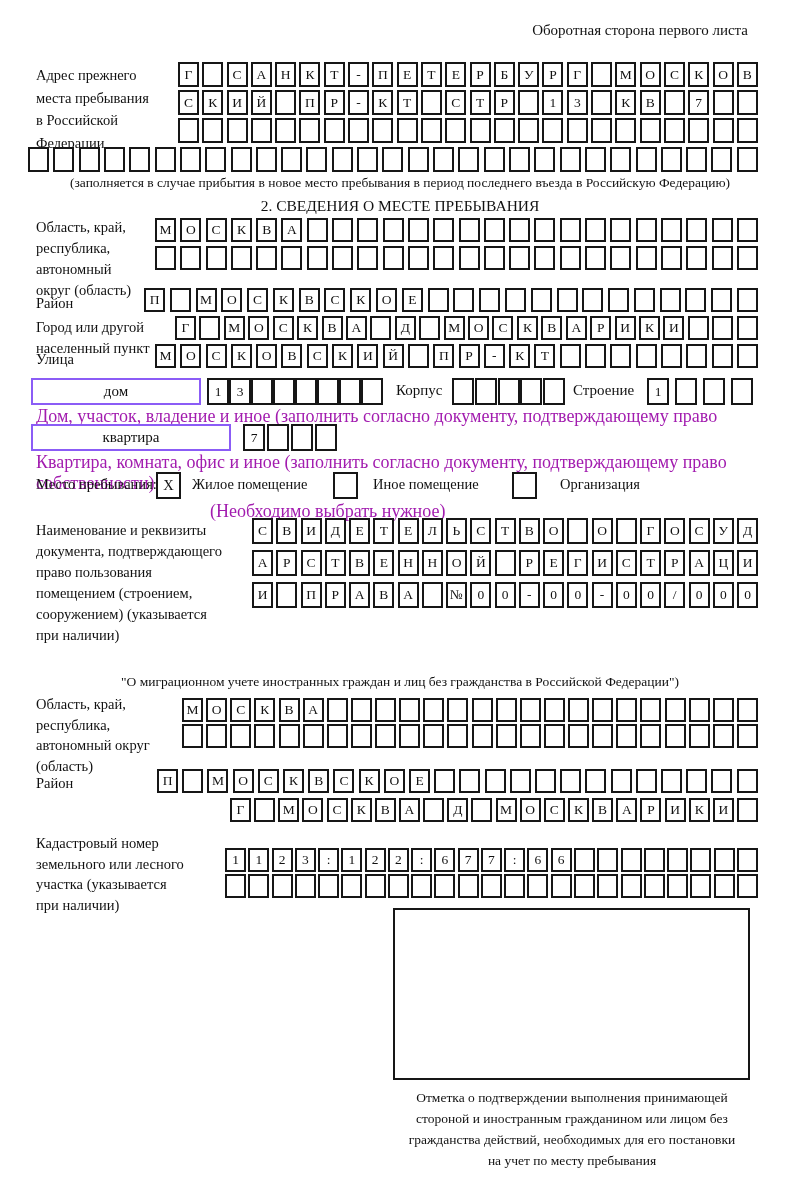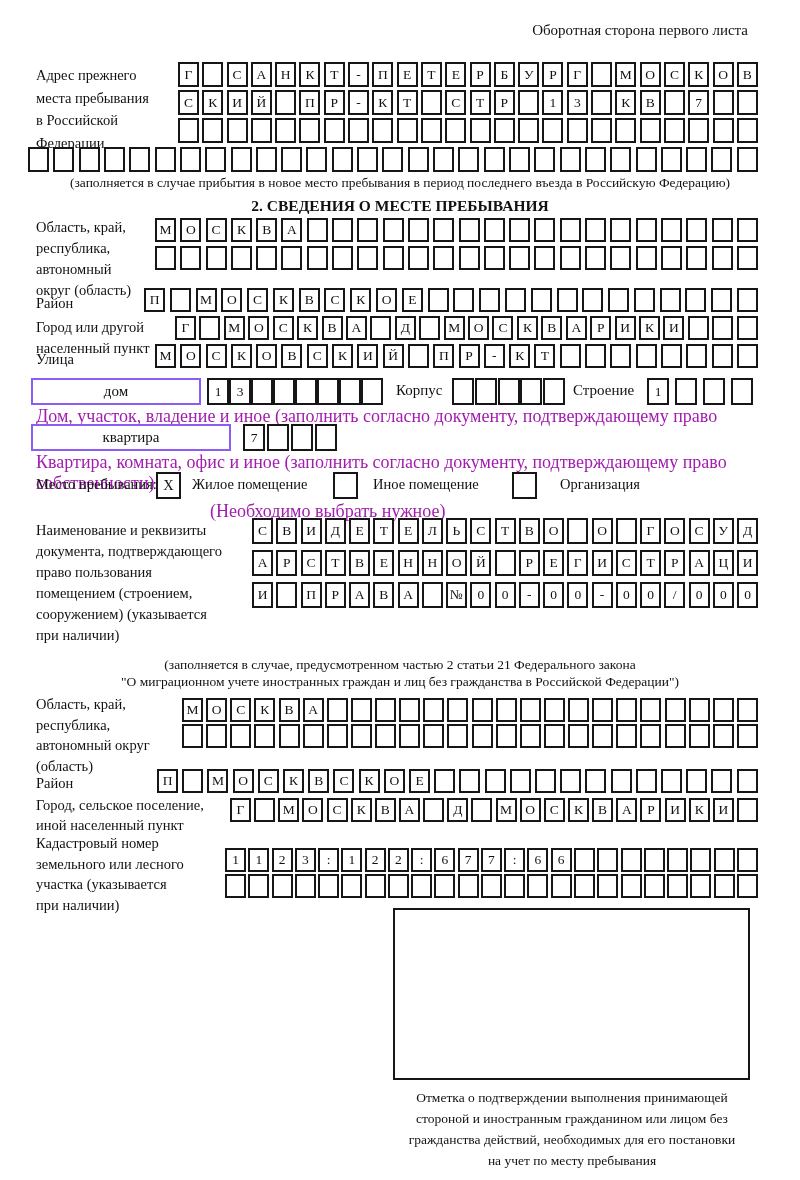--- a/index.html
+++ b/index.html
@@ -12,7 +12,7 @@
   .lbl { position:absolute; white-space:pre-line; font-size:14.5px; line-height:21px; color:#111; }
   .cap { position:absolute; font-size:18px; color:#a21caf; }
   .center { position:absolute; left:0; width:800px; text-align:center; color:#111; }
-  .bold { font-weight:bold; }
+  .bold { font-weight:normal; }
   .row { position:absolute; display:flex; justify-content:space-between; }
   .row .cell {
     box-sizing:border-box; width:var(--cw,21px); height:var(--ch,24px);

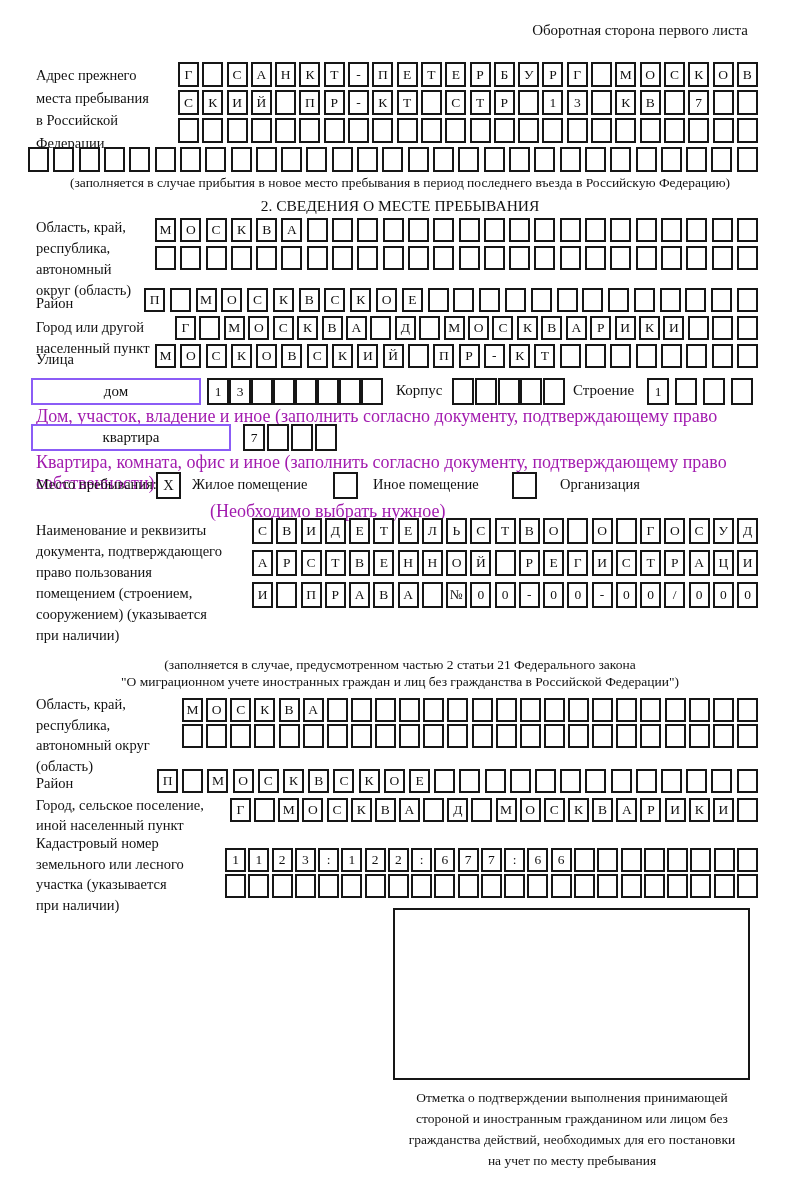--- a/index.html
+++ b/index.html
@@ -423,7 +423,6 @@
       <div class="cell">0</div>
     </div>
 
-  <div class="center" style="top:657px; font-size:13.5px;">(заполняется в случае, предусмотренном частью 2 статьи 21 Федерального закона</div>
   <div class="center" style="top:674px; font-size:13.5px;">"О миграционном учете иностранных граждан и лиц без гражданства в Российской Федерации")</div>
 
   <div class="lbl" style="left:36px; top:694px; width:150px; line-height:20.5px;">Область, край,

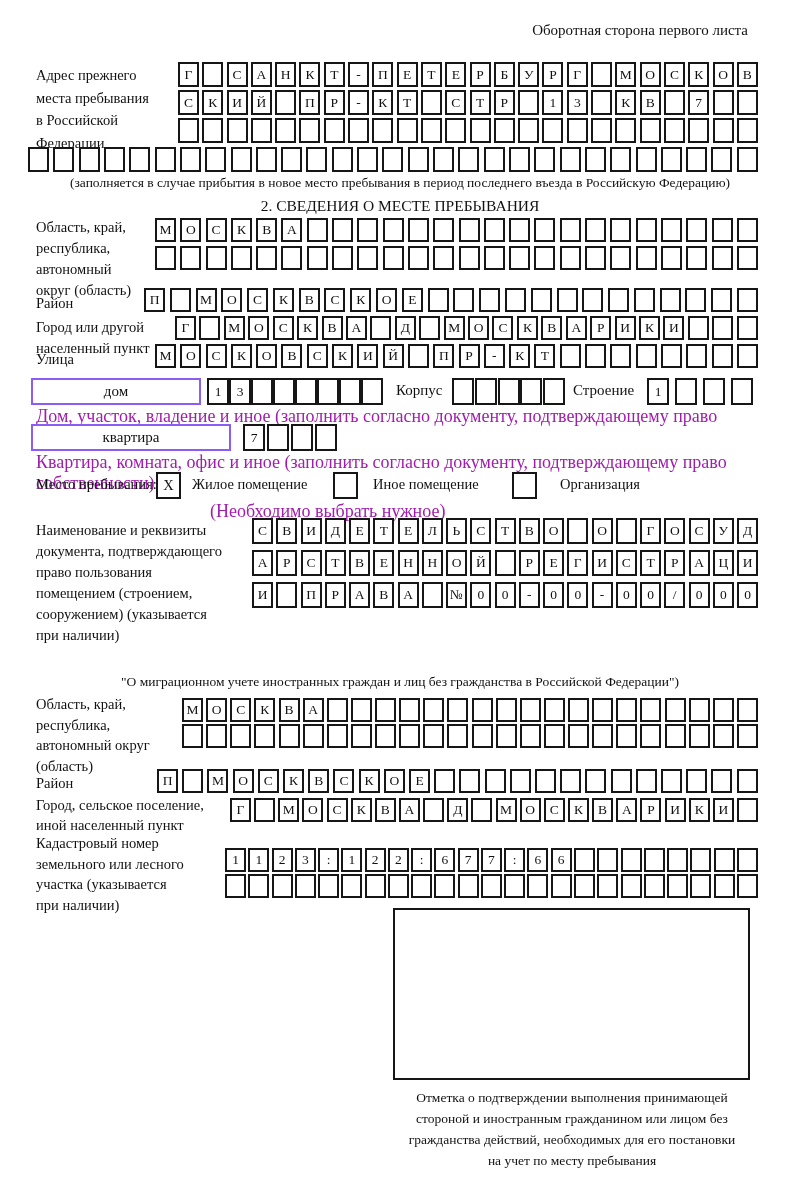--- a/index.html
+++ b/index.html
@@ -510,8 +510,6 @@
       <div class="cell"></div>
     </div>
 
-  <div class="lbl" style="left:36px; top:795px; width:195px; line-height:20px;">Город, сельское поселение,
-иной населенный пункт</div>
   <div class="row" style="left:230px; top:798px; width:528px;">
       <div class="cell">Г</div>
       <div class="cell"></div>

